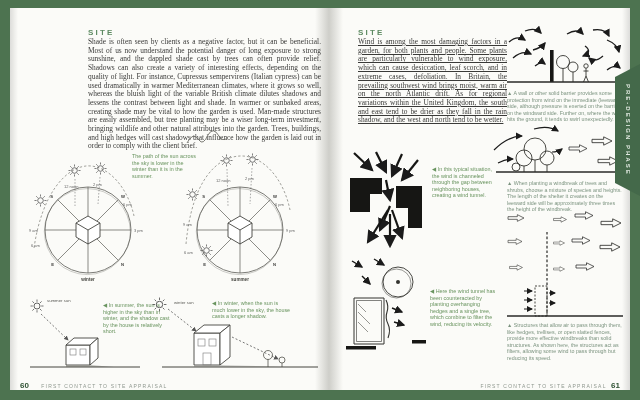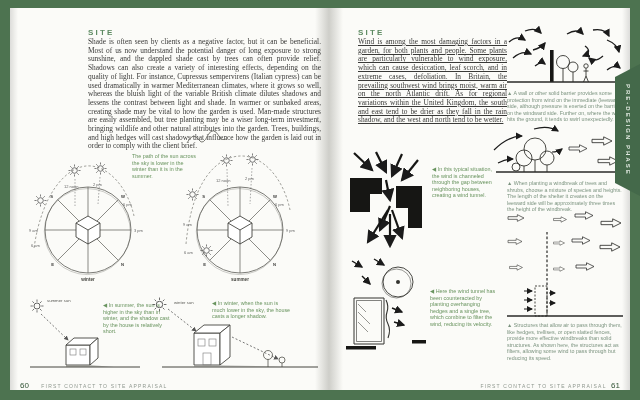--- a/index.html
+++ b/index.html
@@ -17,7 +17,7 @@
   .caption{font-size:5.3px;line-height:6.5px;color:#7b937f;}
   .caption-green{font-size:5.4px;line-height:6.6px;color:#69945f;}
   .footer{font-size:5px;letter-spacing:1.2px;color:#8e978e;}
-  .pagenum{font-size:8px;font-weight:normal;color:#2f5233;letter-spacing:0;}
+  .pagenum{font-size:8px;font-weight:bold;color:#2f5233;letter-spacing:0;}
   .tab{position:absolute;left:615px;top:64px;width:25px;height:132px;background:#44694a;
     clip-path:polygon(0 13px,100% 0,100% 100%,0 calc(100% - 13px));
     display:flex;align-items:center;justify-content:center;}

